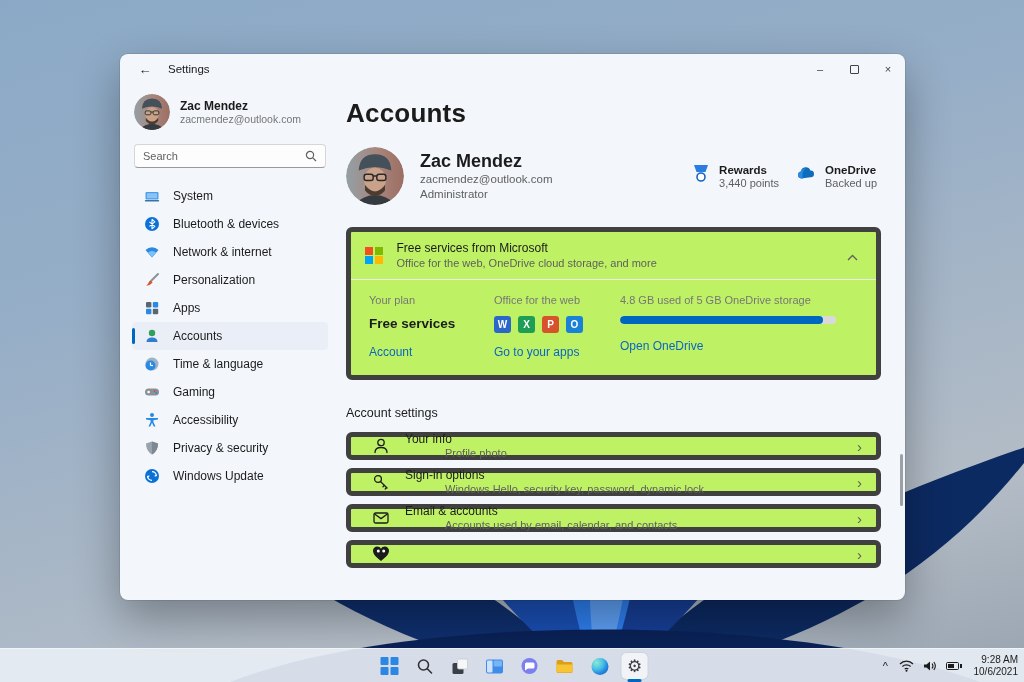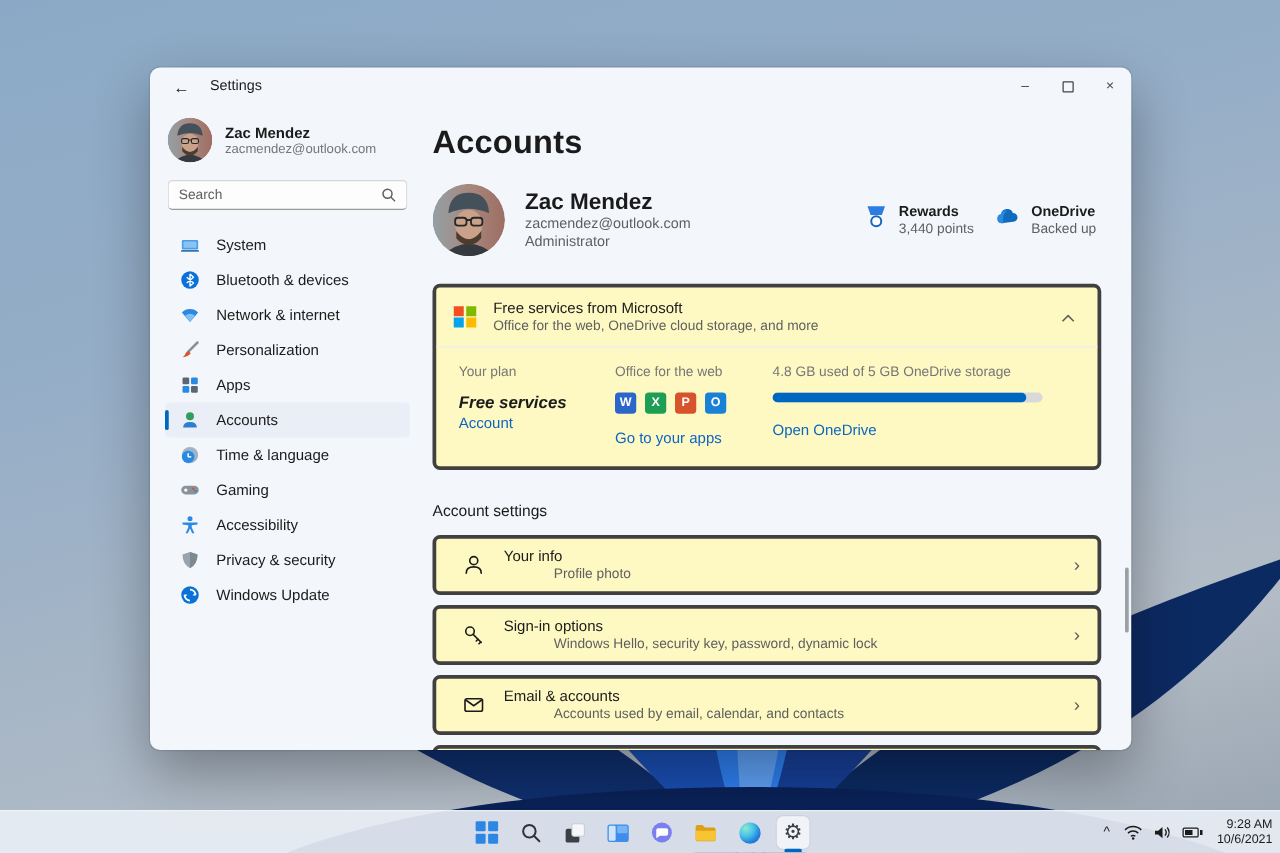--- a/index.html
+++ b/index.html
@@ -77,7 +77,7 @@
   .badge .b-title { font-size:11.5px; font-weight:bold; color:#1b1b1b; line-height:14px; }
   .badge .b-sub { font-size:11px; color:#5f5f5f; line-height:13px; }
 
-  .card { background:#fef9c3; border:3px solid #404040; border-radius:6px; }
+  .card { background:#bef264; border:5px solid #404040; border-radius:6px; }
   .promo-head { display:flex; align-items:center; gap:14px; padding:9px 14px; cursor:pointer; }
   .ms-logo { display:grid; grid-template-columns:8px 8px; grid-template-rows:8px 8px; gap:1.5px; }
   .promo-title { font-size:12px; color:#1b1b1b; line-height:15px; }

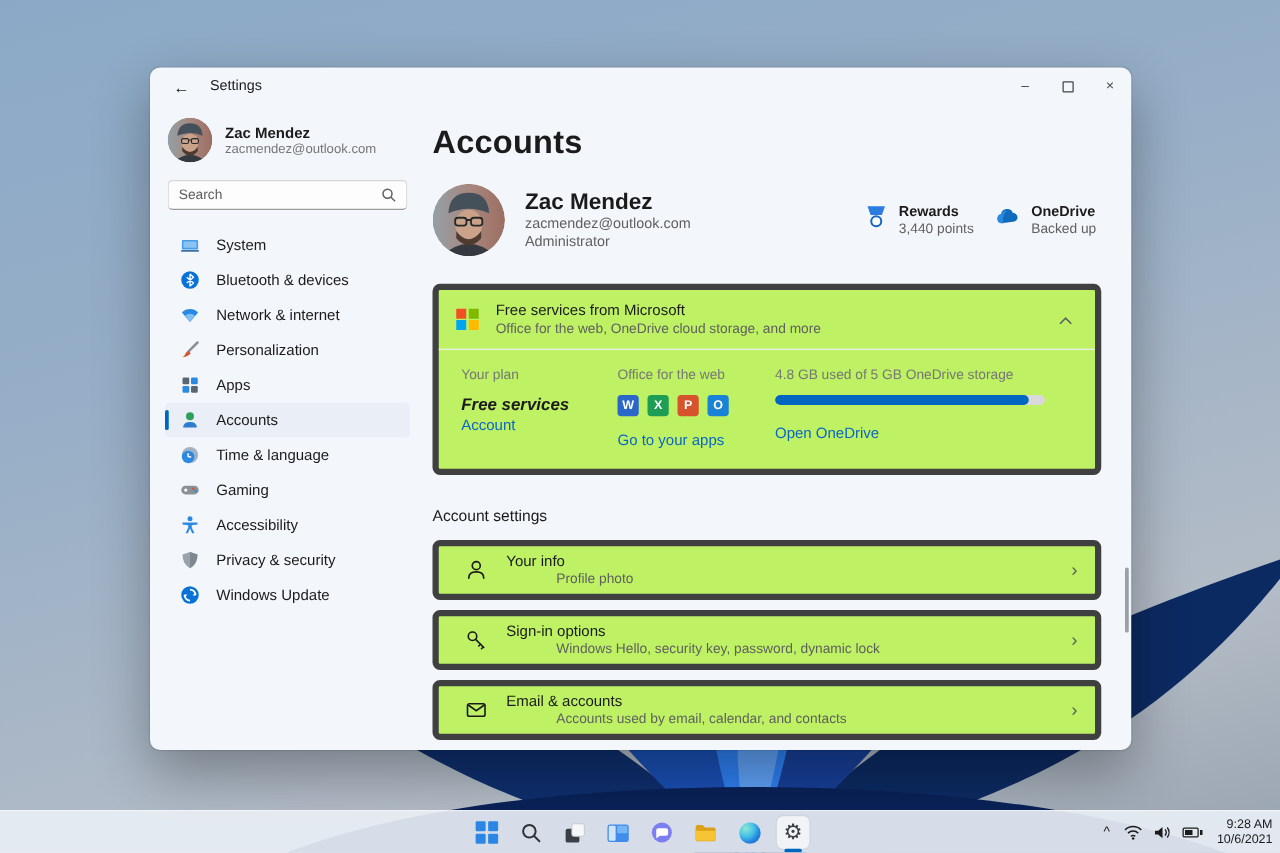--- a/index.html
+++ b/index.html
@@ -86,7 +86,7 @@
   .promo-divider { height:1px; background:#ededef; }
   .promo-body { display:grid; grid-template-columns:125px 126px 1fr; padding:14px 18px 16px; }
   .col-label { font-size:11px; color:#767676; margin-bottom:10px; }
-  .plan-value { font-size:13.5px; font-weight:bold; color:#1b1b1b; margin-bottom:2px;font-style:italic; }
+  .plan-value { font-size:13.5px; font-weight:bold; color:#1b1b1b; margin-bottom:14px; }
   .office-row { display:flex; gap:7px; margin-bottom:12px; }
   .oicon { width:17px; height:17px; border-radius:3px; color:#fff; font-size:10px; font-weight:bold;
     display:flex; align-items:center; justify-content:center; }

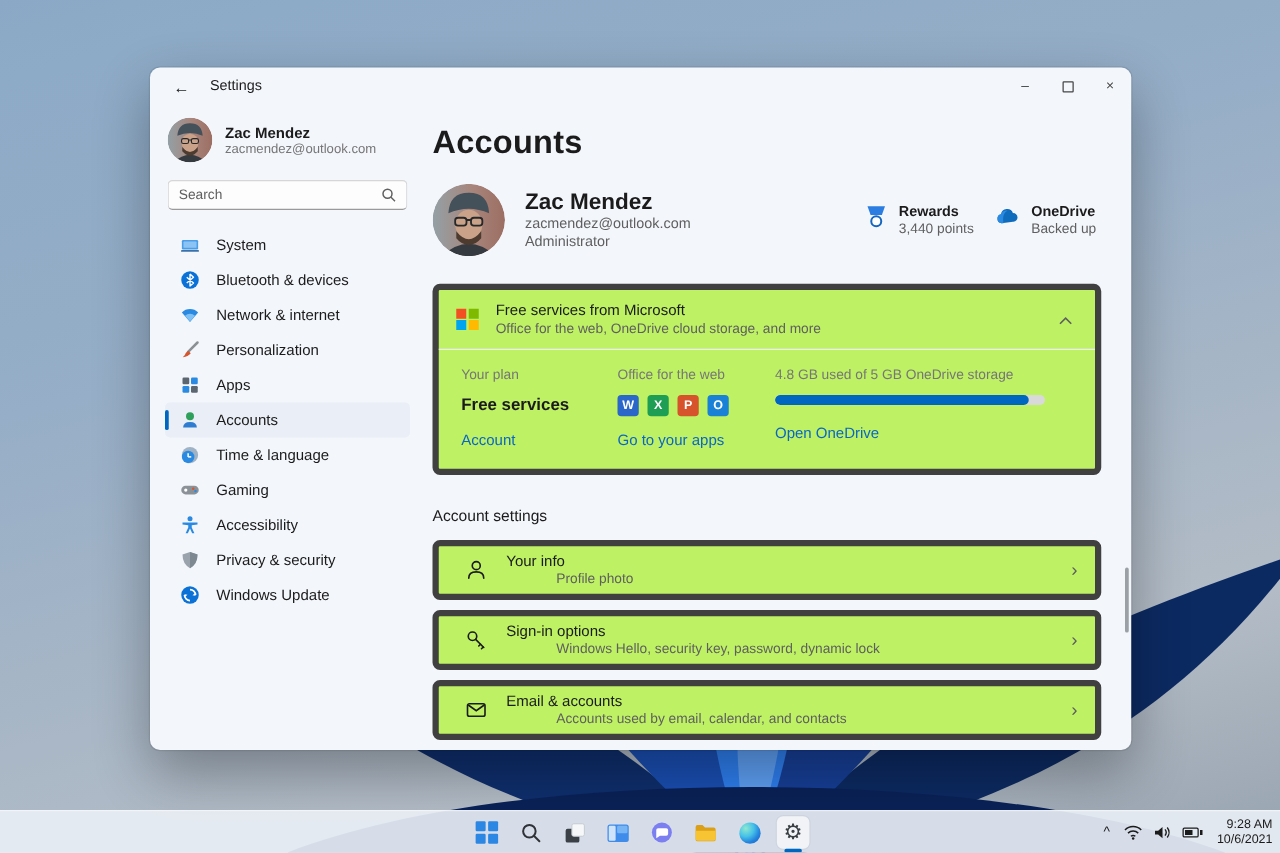--- a/index.html
+++ b/index.html
@@ -95,7 +95,7 @@
   .link { font-size:12px; color:#0b66c3; cursor:pointer; }
 
   .section-title { font-size:12.5px; font-weight:normal; color:#1b1b1b; margin:26px 0 12px; }
-  .setting-row { display:flex; align-items:center; gap:14px; height:48px; padding:0 14px 0 20px;
+  .setting-row { display:flex; align-items:center; gap:14px; height:28px; padding:0 14px 0 20px;
     margin-bottom:8px; cursor:pointer;justify-content:center; }
   .sr-icon { width:20px; display:flex; align-items:center; justify-content:center; flex:0 0 auto; }
   .sr-title { font-size:12px; color:#1b1b1b; line-height:15px; }

